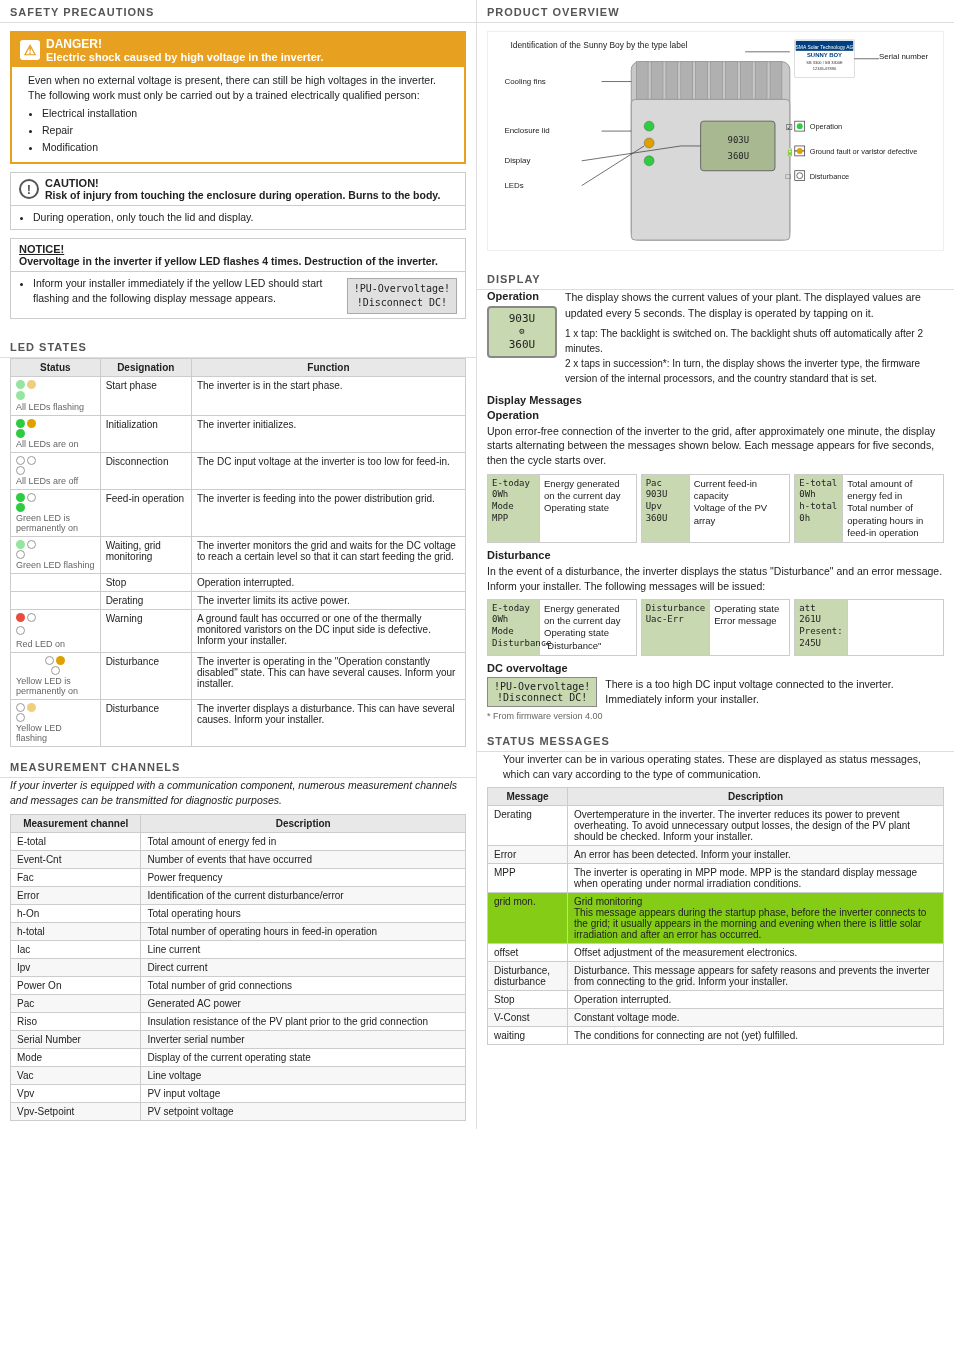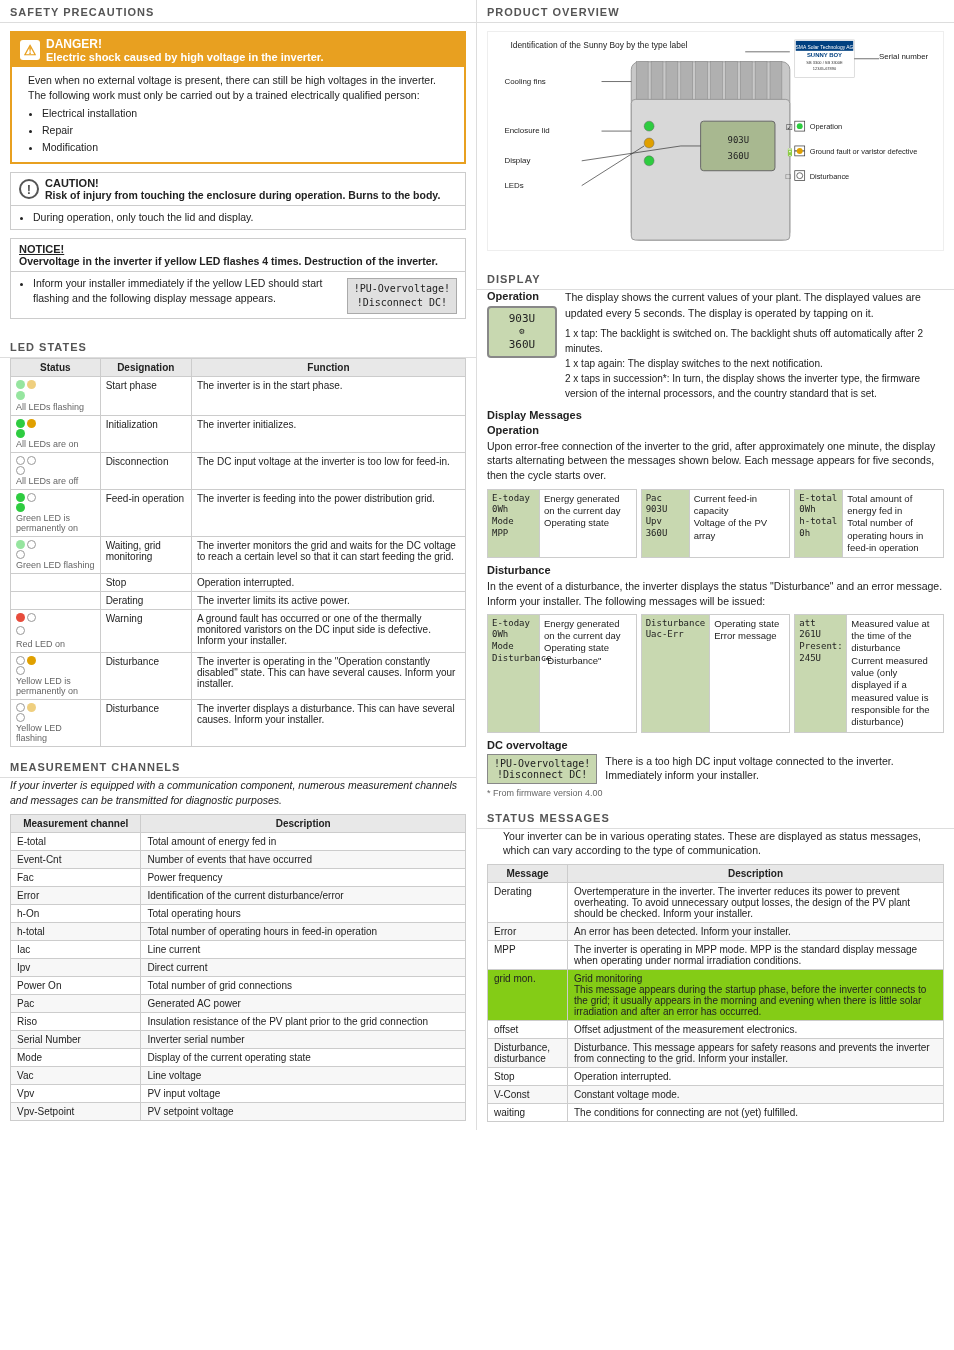--- a/index.html
+++ b/index.html
@@ -550,7 +550,6 @@
           <div style="font-size:10.5px;line-height:1.5;margin-bottom:4px;">The display shows the current values of your plant. The displayed values are updated every 5 seconds. The display is operated by tapping on it.</div>
           <div style="font-size:10px;line-height:1.5;">
             <div>1 x tap: The backlight is switched on. The backlight shuts off automatically after 2 minutes.</div>
-            <div>1 x tap again: The display switches to the next notification.</div>
             <div>2 x taps in succession*: In turn, the display shows the inverter type, the firmware version of the internal processors, and the country standard that is set.</div>
           </div>
         </div>

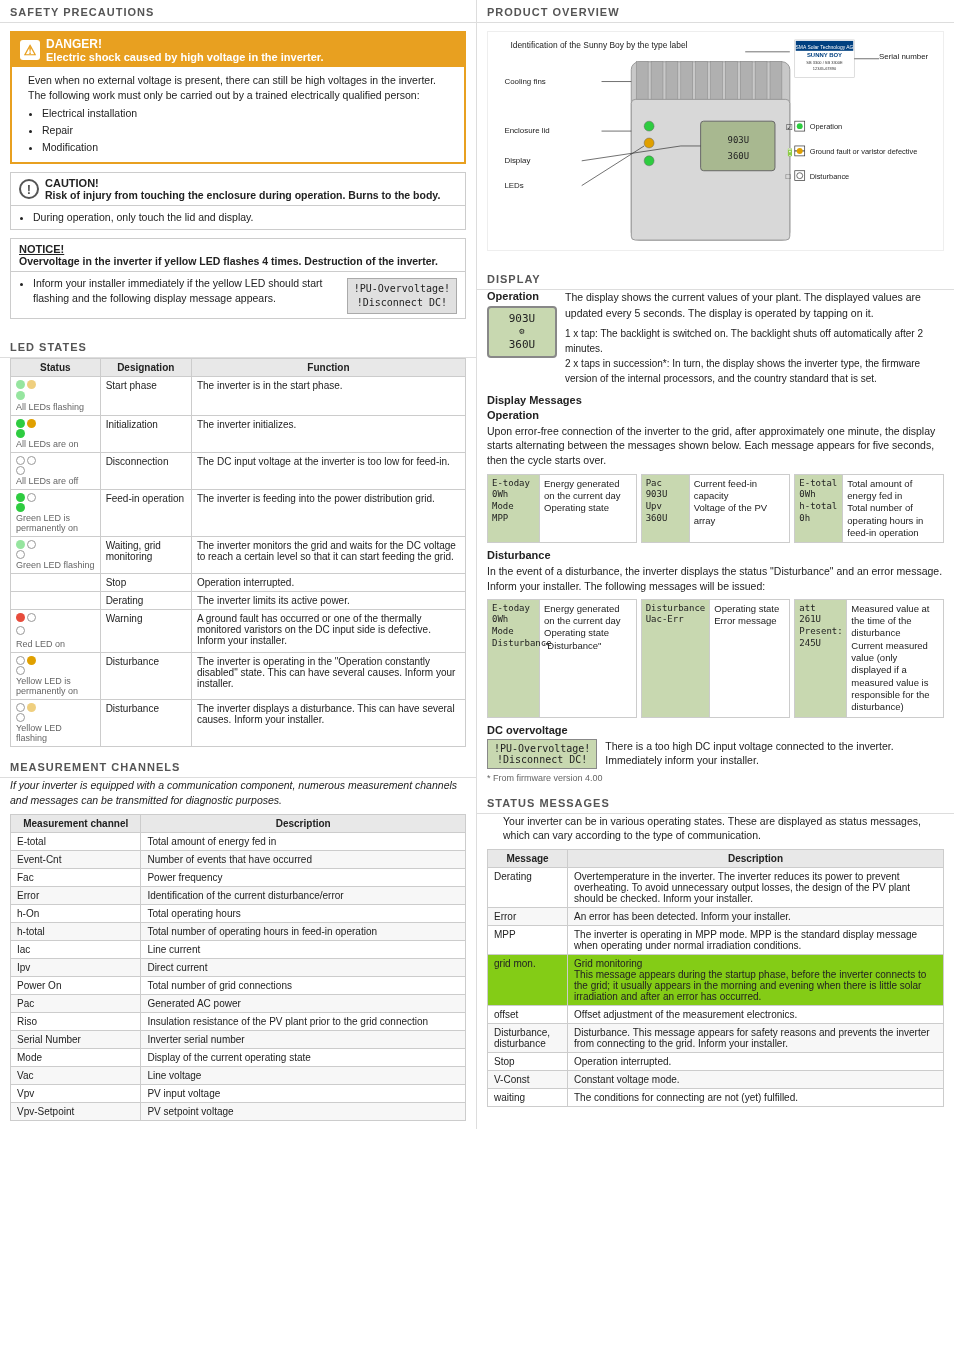--- a/index.html
+++ b/index.html
@@ -641,10 +641,6 @@
               <div>Present:</div>
               <div>245U</div>
             </div>
-            <div style="padding:3px 4px;font-size:9.5px;line-height:1.3;">
-              <div>Measured value at the time of the disturbance</div>
-              <div>Current measured value (only displayed if a measured value is responsible for the disturbance)</div>
-            </div>
           </div>
         </div>
       </div>

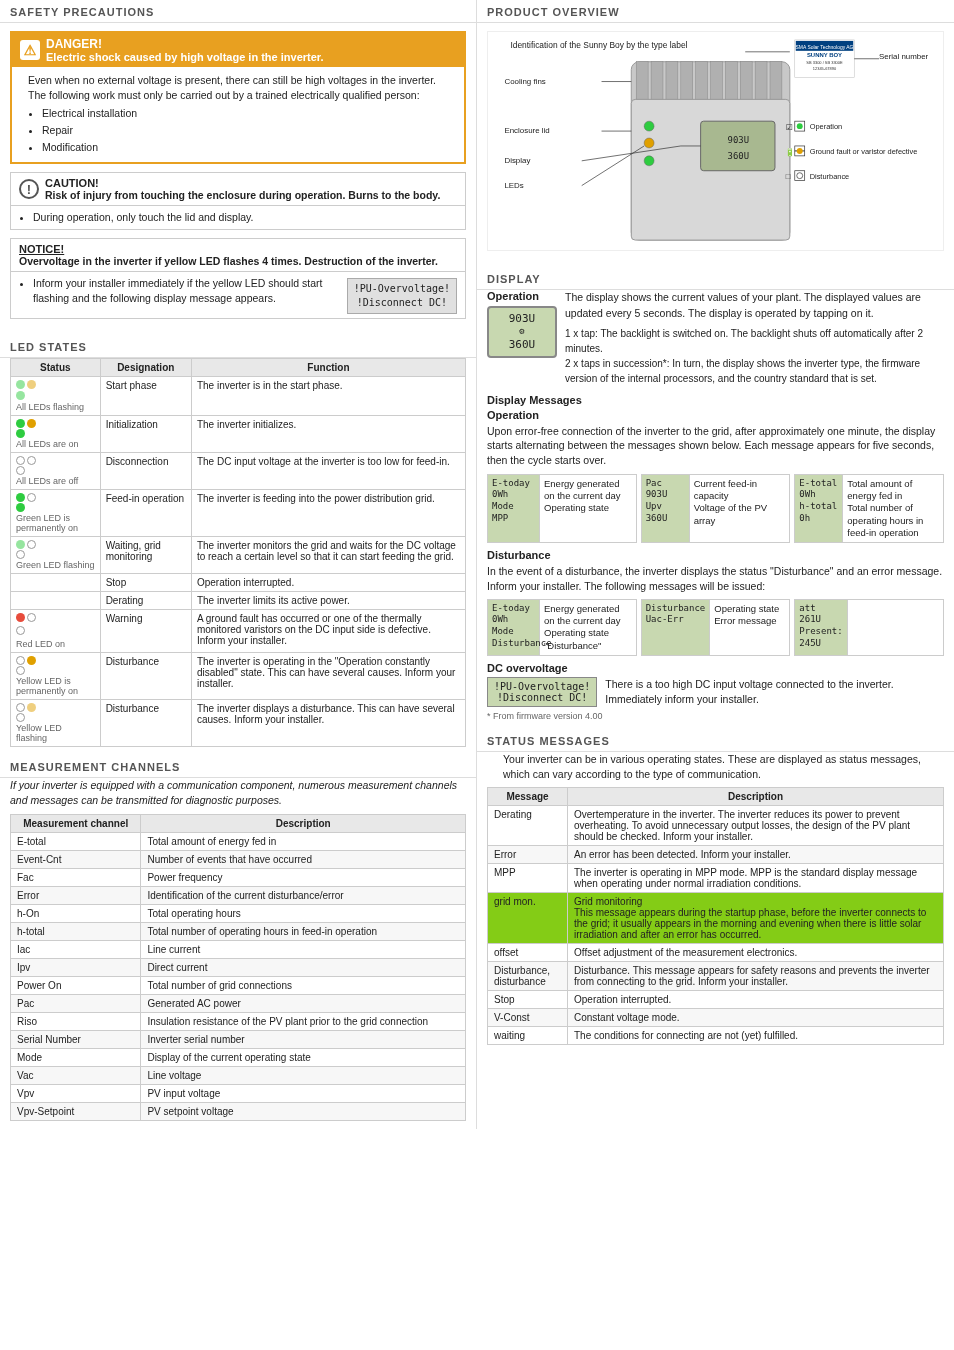--- a/index.html
+++ b/index.html
@@ -343,7 +343,7 @@
 
           <tr>
             <td>
-              <div style="display:flex;flex-direction:column;gap:1px;">
+              <div style="display:flex;flex-direction:column;gap:1px;align-items:center;">
                 <div style="display:flex;gap:2px;">
                   <div style="width:9px;height:9px;border-radius:50%;border:1px solid #999;background:transparent;"></div>
                   <div style="width:9px;height:9px;border-radius:50%;background:#e0a000;"></div>

